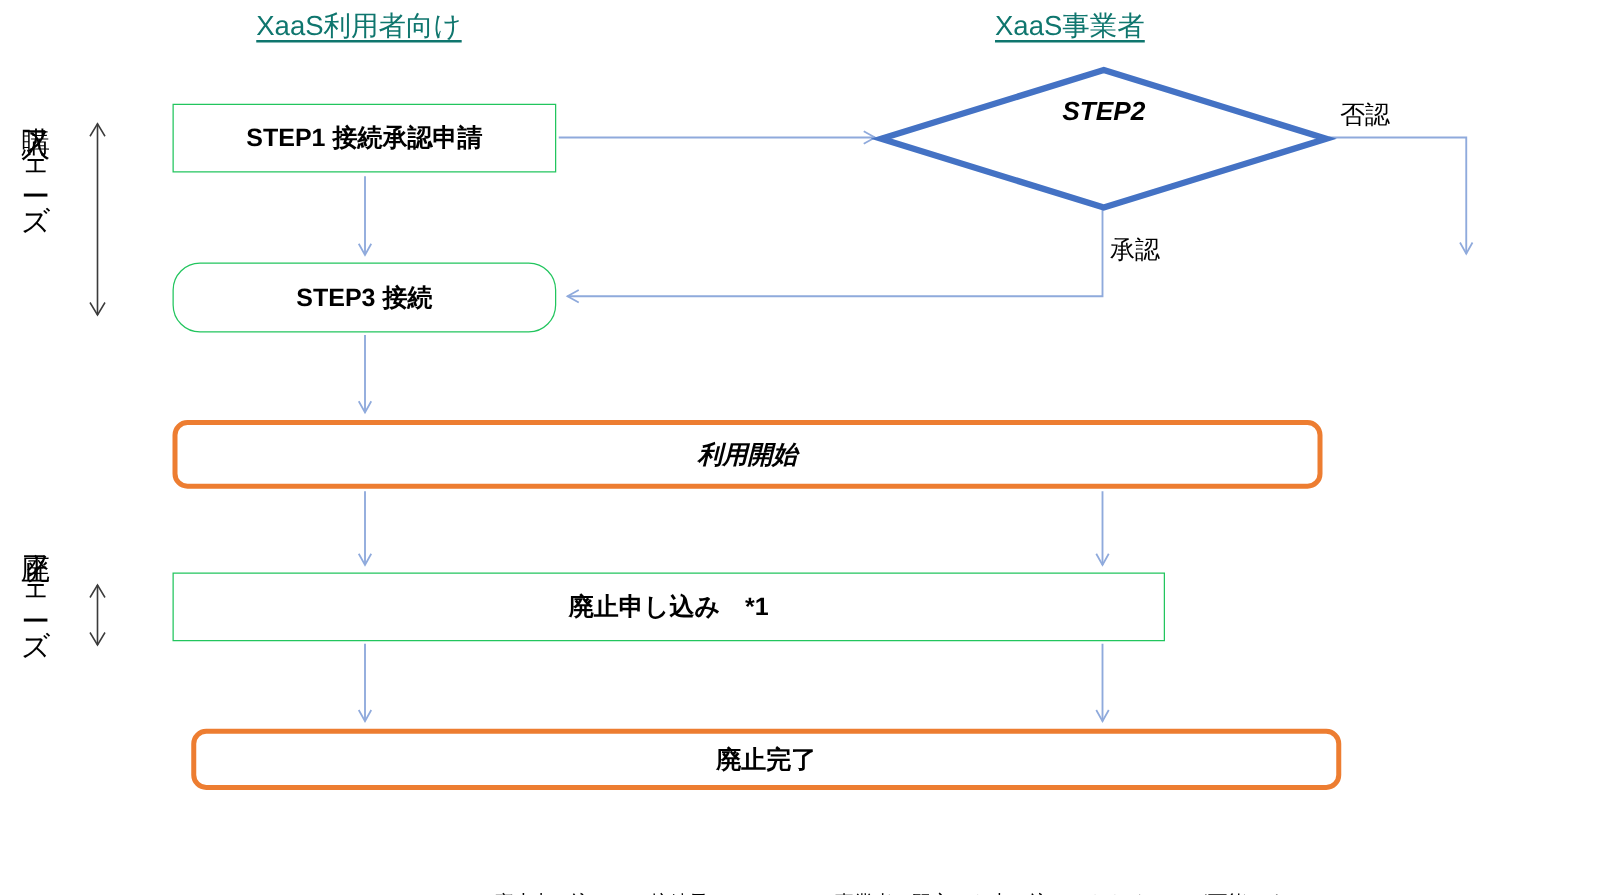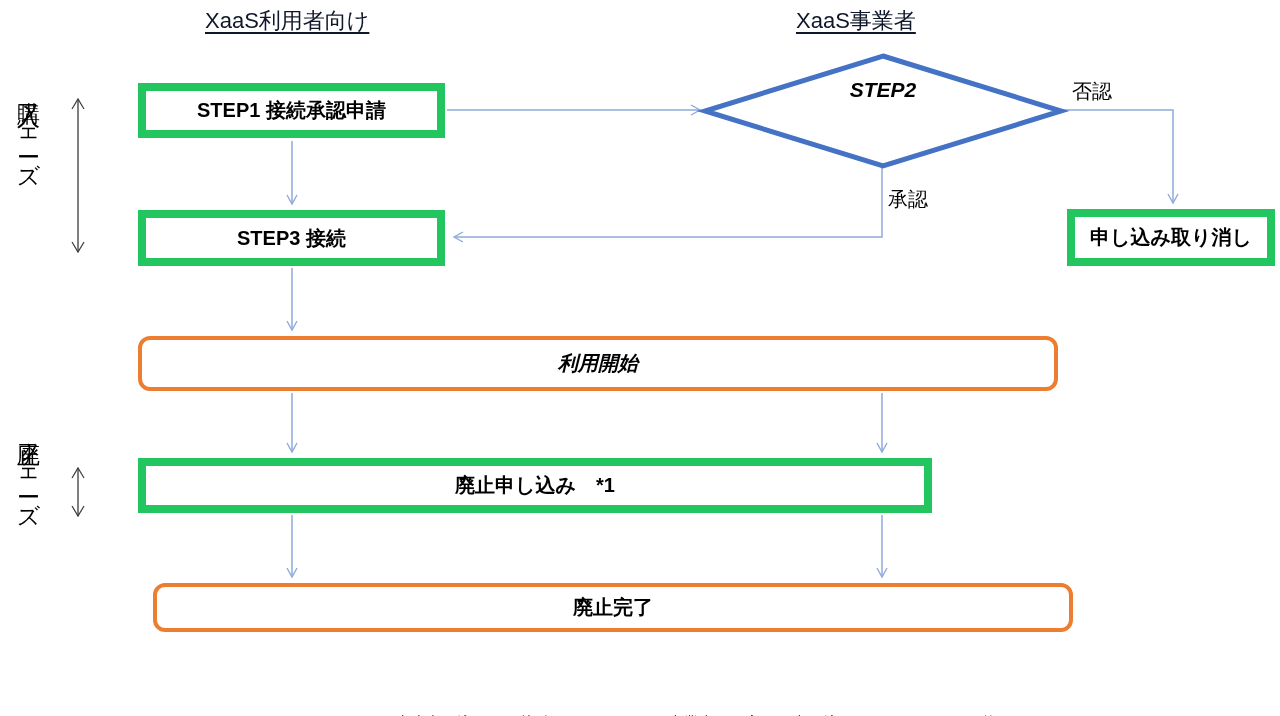--- a/index.html
+++ b/index.html
@@ -6,7 +6,7 @@
   body{font-family:"Liberation Sans","DejaVu Sans",sans-serif;color:#000;}
   .canvas{position:relative;width:1280px;height:716px;background:#fff;overflow:hidden;}
 
-  .hdr{position:absolute;top:6px;font-size:22px;font-weight:400;color:#0f172a;
+  .hdr{position:absolute;top:6px;font-size:22px;font-weight:400;color:#0f766e;
        text-decoration:underline;text-underline-offset:4px;white-space:nowrap;}
   .hdr-left{left:205px;}
   .hdr-right{left:796px;}

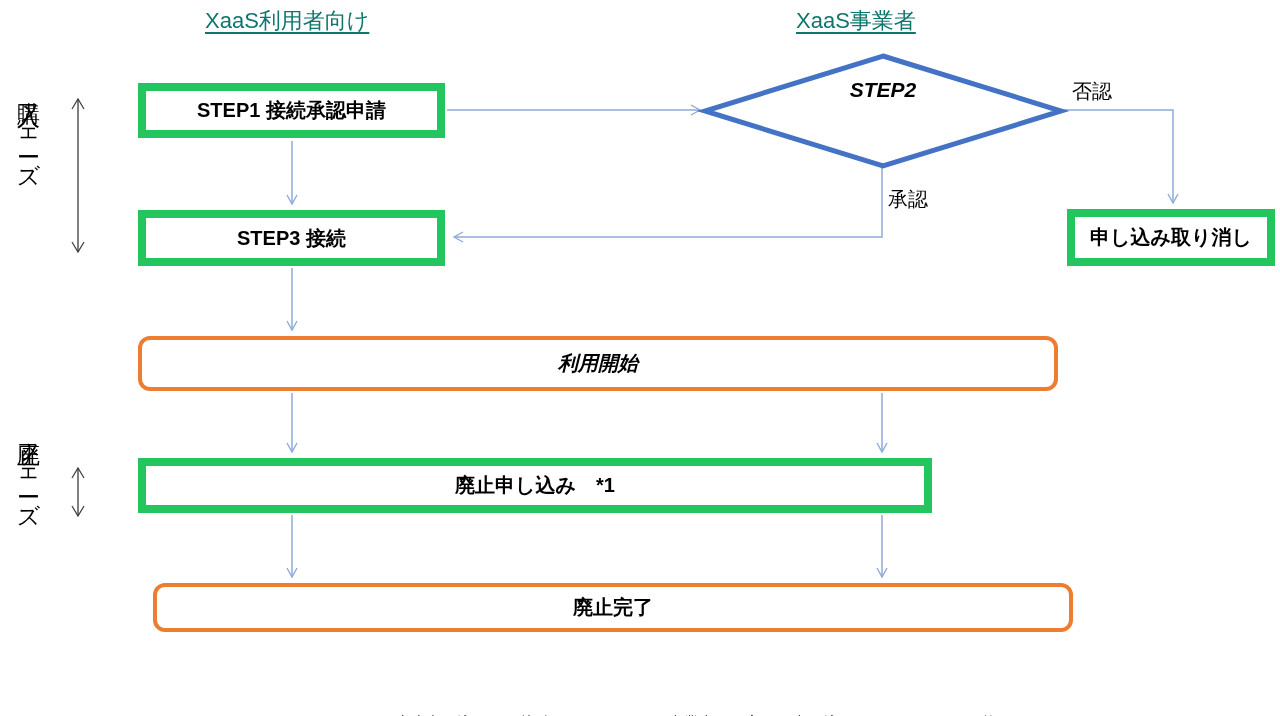--- a/index.html
+++ b/index.html
@@ -19,7 +19,7 @@
   .node{position:absolute;box-sizing:border-box;background:#fff;display:flex;
         align-items:center;justify-content:center;font-weight:700;font-size:20px;
         text-align:center;white-space:pre;}
-  .node-blue{border:8px solid #22c55e;}
+  .node-blue{border:1px solid #22c55e;}
   .node-orange{border:4px solid #ED7D31;border-radius:12px;}
 
   .n-step1{left:138px;top:83px;width:307px;height:55px;}

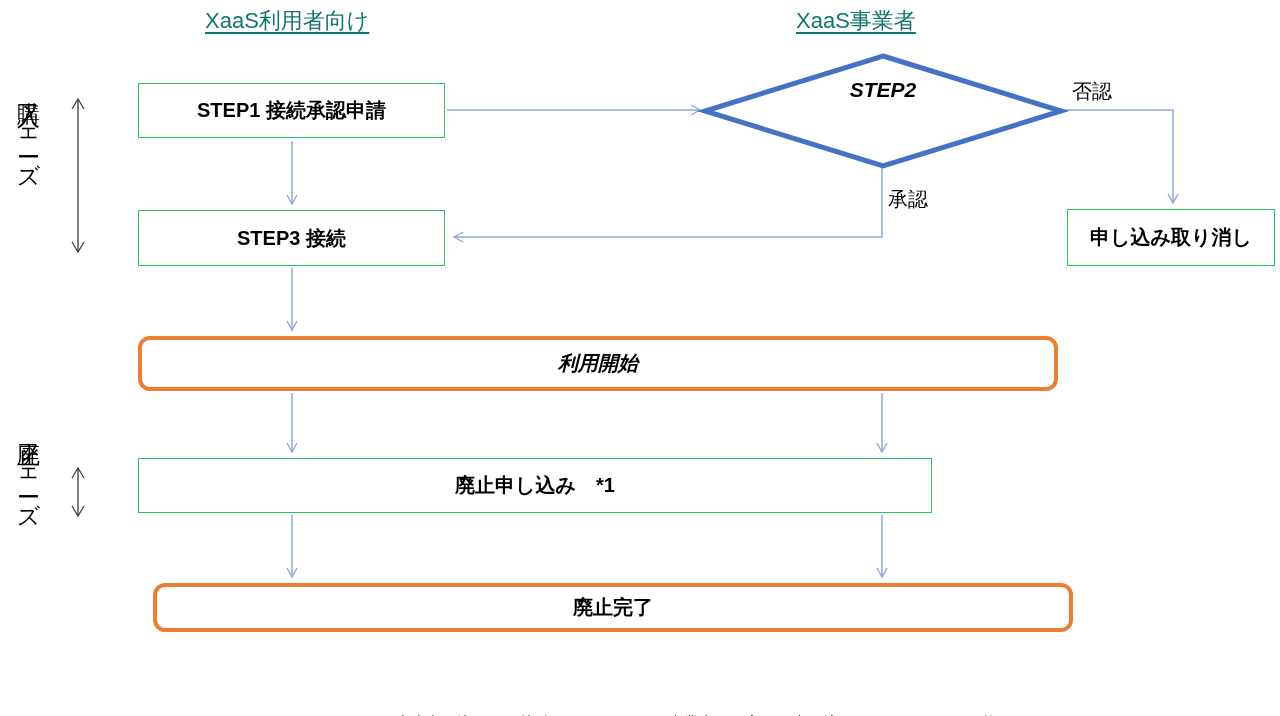--- a/index.html
+++ b/index.html
@@ -23,7 +23,7 @@
   .node-orange{border:4px solid #ED7D31;border-radius:12px;}
 
   .n-step1{left:138px;top:83px;width:307px;height:55px;}
-  .n-step3{left:138px;top:210px;width:307px;height:56px;}
+  .n-step3{left:138px;top:210px;width:307px;height:56px;border-radius:22px;}
   .n-cancel{left:1067px;top:209px;width:208px;height:57px;}
   .n-start{left:138px;top:336px;width:920px;height:55px;font-style:italic;}
   .n-abolish-req{left:138px;top:458px;width:794px;height:55px;}

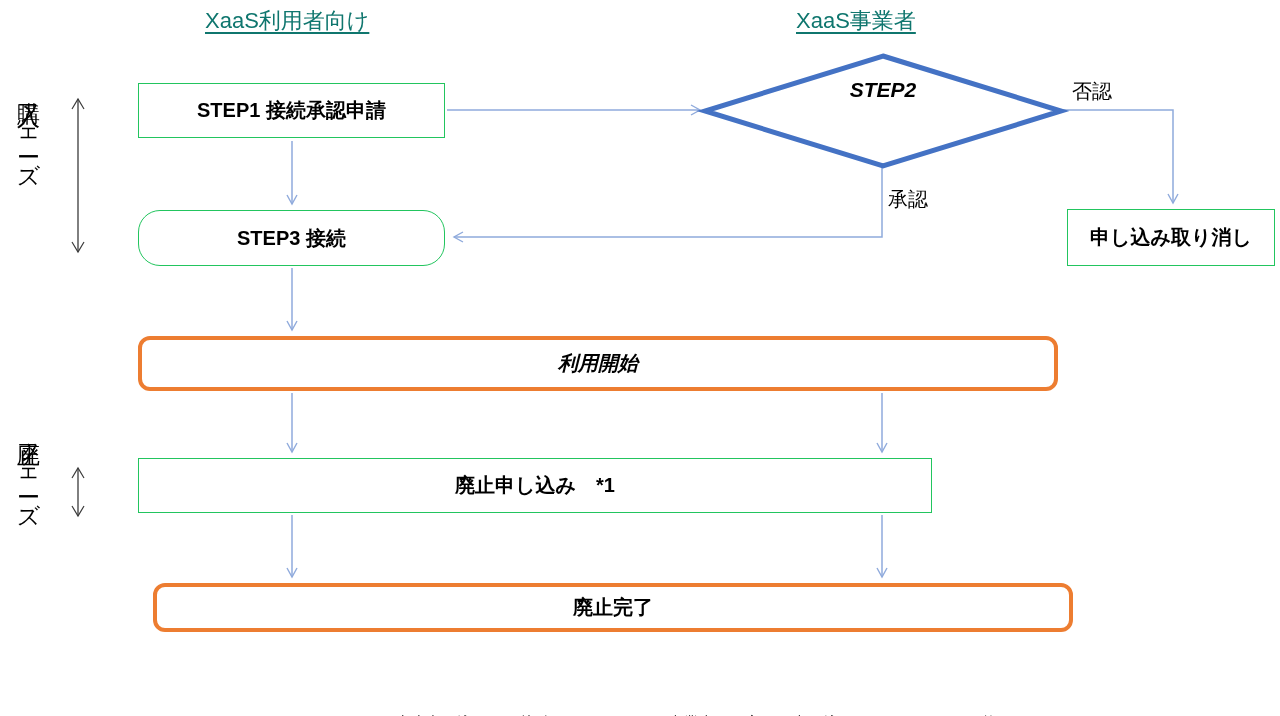--- a/index.html
+++ b/index.html
@@ -102,9 +102,6 @@
     <span>STEP3 接続</span>
   </div>
 
-  <div class="node node-blue n-cancel">
-    <span>申し込み取り消し</span>
-  </div>
 
   <div class="node node-orange n-start">
     <span>利用開始</span>

